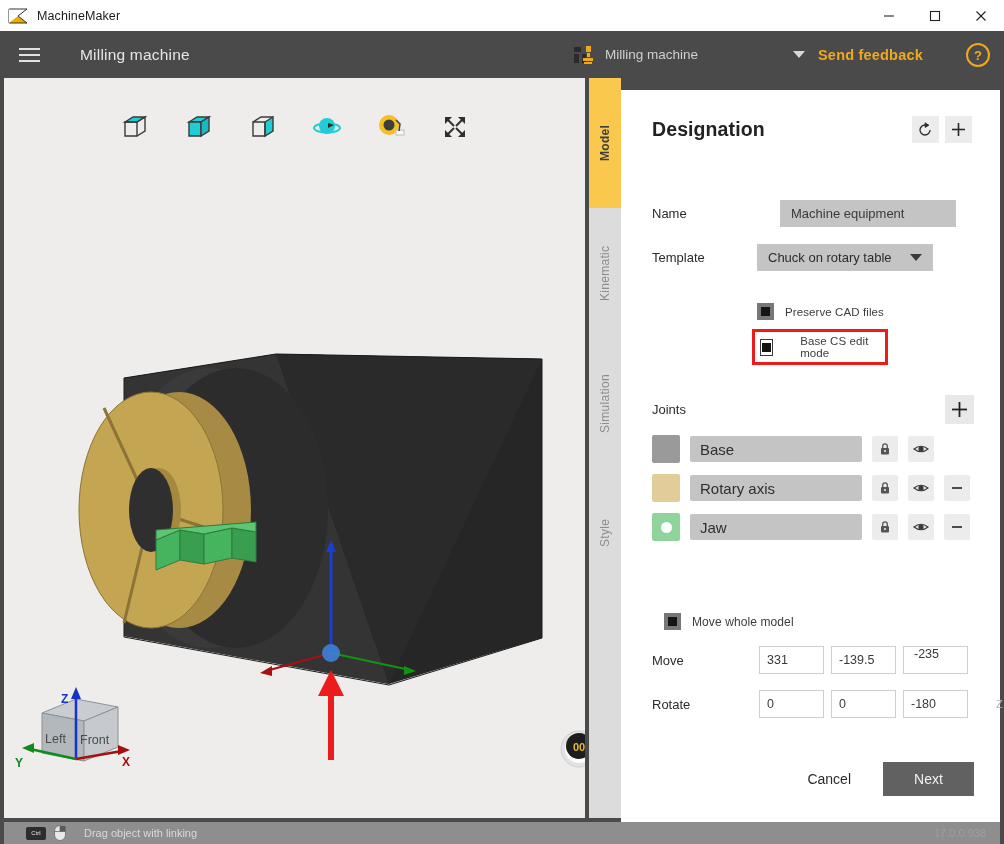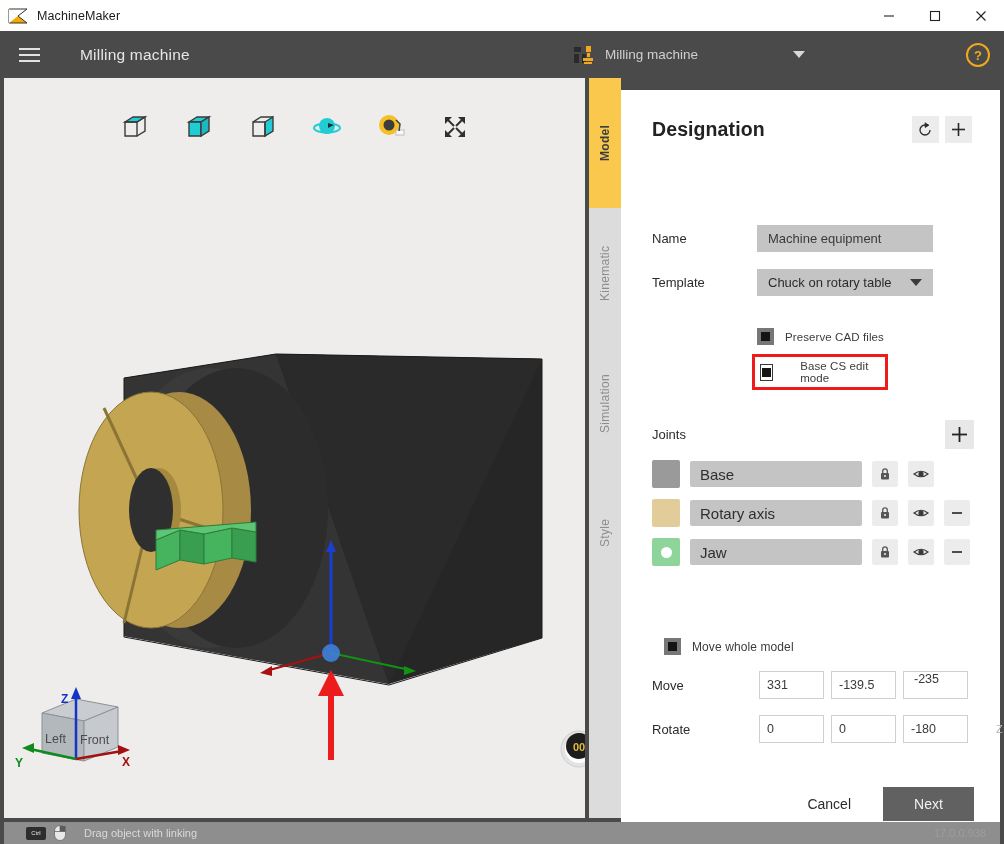--- a/index.html
+++ b/index.html
@@ -205,6 +205,7 @@
       <div class="caret-down"></div>
     </div>
 
+    <div class="feedback">Send feedback</div>
     <div class="help-btn">?</div>
   </div>
 

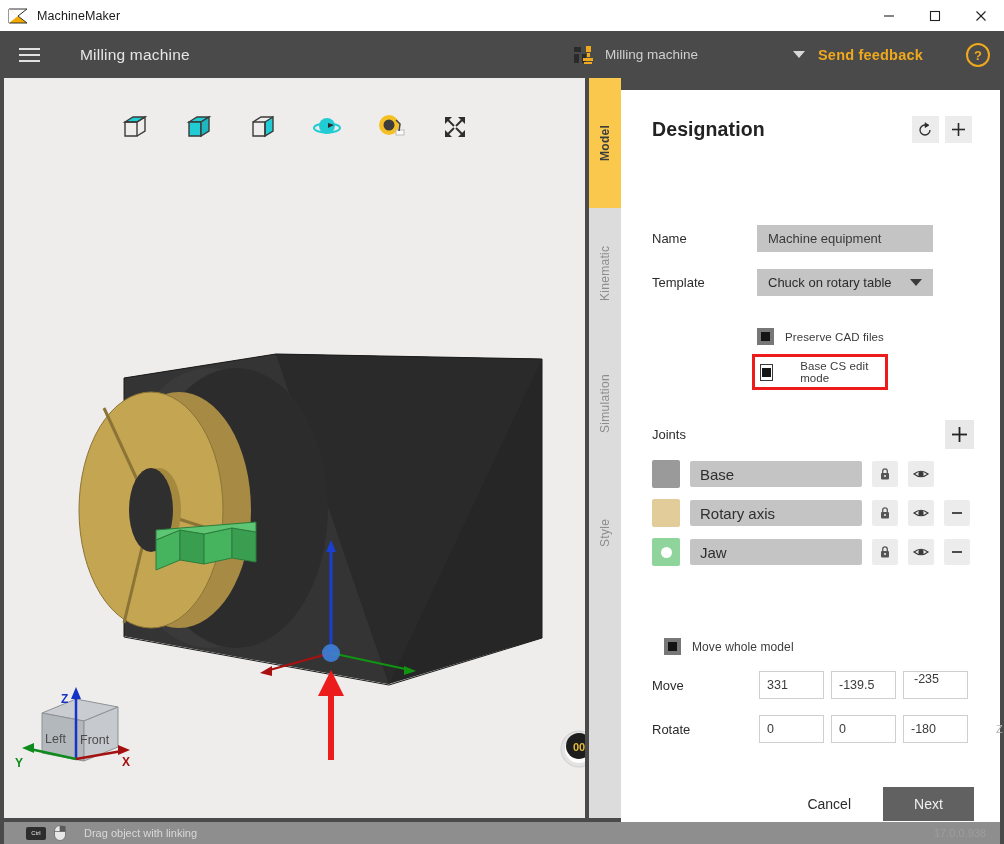--- a/index.html
+++ b/index.html
@@ -369,7 +369,7 @@
       </div>
     </div>
 
-    <div class="row" style="margin-top:82px;">
+    <div class="row" style="margin-top:57px;gap:23px;">
       <div class="row-label">Name</div>
       <input class="txt-field" value="Machine equipment" style="">
     </div>

